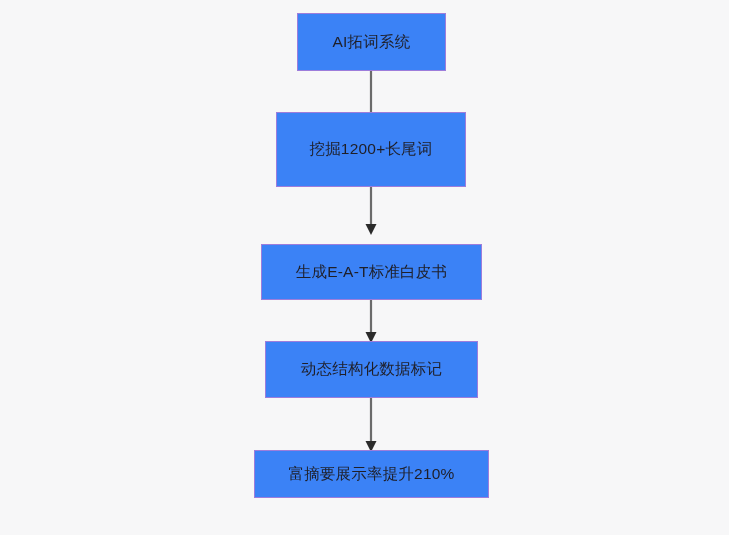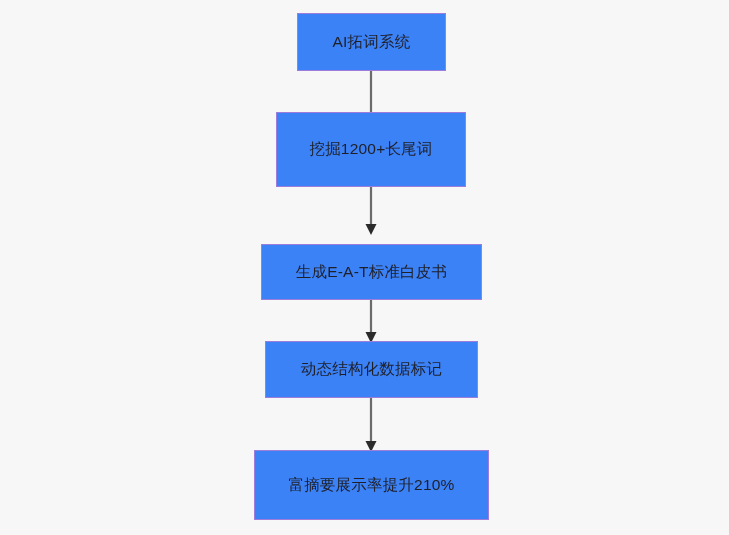--- a/index.html
+++ b/index.html
@@ -89,7 +89,7 @@
     <span class="node-label">动态结构化数据标记</span>
   </div>
 
-  <div class="node" style="left:254px; top:450px; width:235px; height:70px;">
+  <div class="node" style="left:254px; top:450px; width:235px; height:48px;">
     <span class="node-label">富摘要展示率提升210%</span>
   </div>
 

